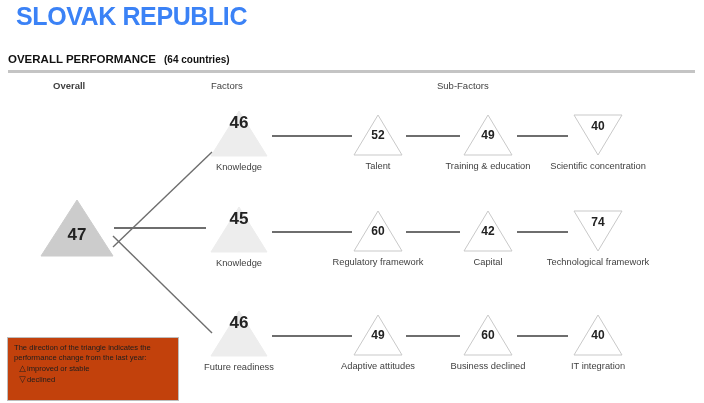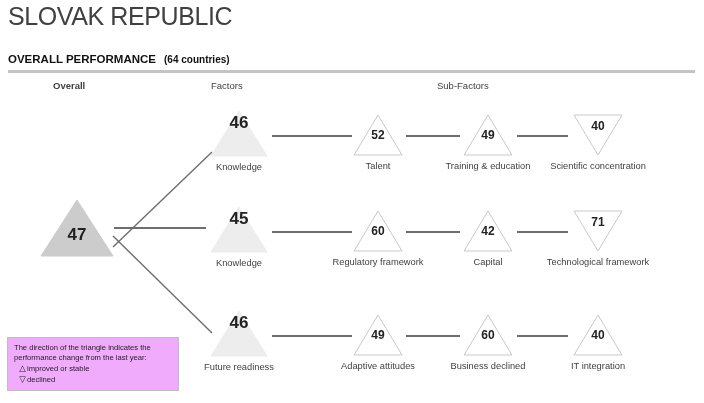--- a/index.html
+++ b/index.html
@@ -18,11 +18,11 @@
   
   #country-title {
     position: absolute;
-    left: 8px; top: 2px;
+    left: 16px; top: 2px;
     font-size: 25px;
-    font-weight: normal;
+    font-weight: bold;
     letter-spacing: -0.4px;
-    color: #404040;
+    color: #3b82f6;
     font-family: "Liberation Sans", sans-serif;
   }
   #section-heading {

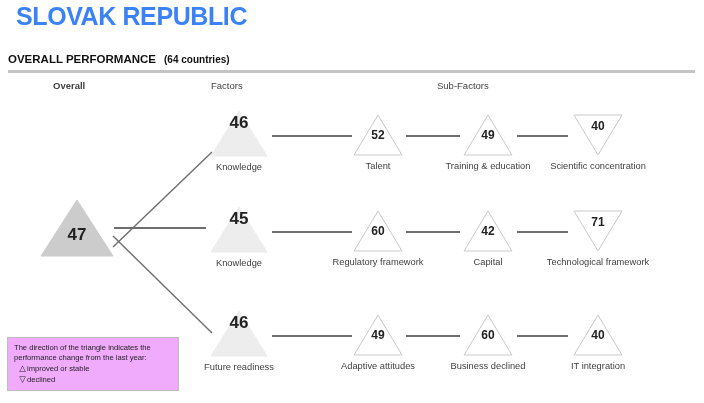--- a/index.html
+++ b/index.html
@@ -270,7 +270,7 @@
     <svg width="52" height="44" viewBox="0 0 52 44">
       <polygon points="2,2 50,2 26,42" fill="#ffffff" stroke="#c9c9c9" stroke-width="1"></polygon>
     </svg>
-    <div class="tri-value down">71</div>
+    <div class="tri-value down">74</div>
   </div>
   <div class="node-label">Technological framework</div>
 </div>

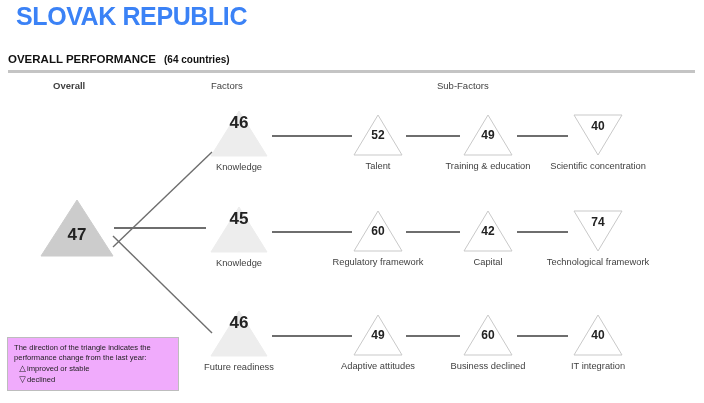--- a/index.html
+++ b/index.html
@@ -122,9 +122,9 @@
   #legend-box {
     position: absolute;
     left: 7px; top: 337px;
-    width: 172px; height: 54px;
+    width: 172px; height: 64px;
     border: 1px solid #bdbdbd;
-    background: #f0abfc;
+    background: #c2410c;
     padding: 5px 6px 0 6px;
     font-size: 7.6px;
     line-height: 1.32;

